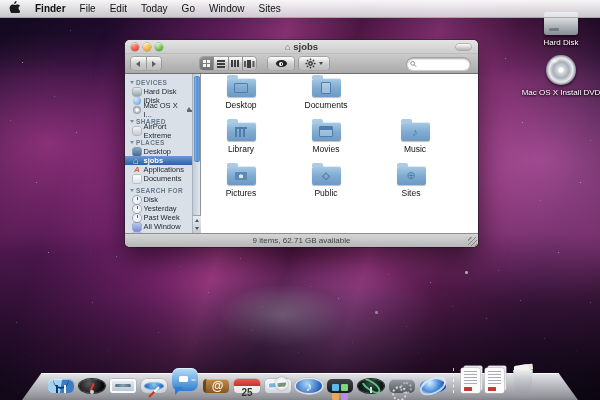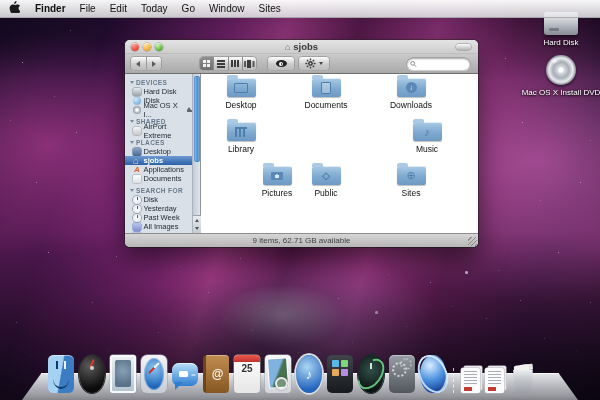--- a/index.html
+++ b/index.html
@@ -459,12 +459,6 @@
           </div>
         <div class="flabel">Documents</div>
       </div>
-      <div class="tile" style="left:170px; top:0px;">
-        <div class="folder">
-            <span class="em em-downloads"></span>
-          </div>
-        <div class="flabel">Downloads</div>
-      </div>
       <div class="tile" style="left:0px; top:44px;">
         <div class="folder">
             <span class="em em-library"></span>

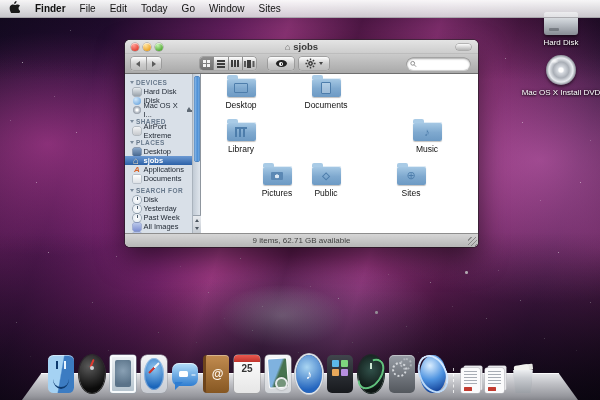--- a/index.html
+++ b/index.html
@@ -465,6 +465,12 @@
           </div>
         <div class="flabel">Library</div>
       </div>
+      <div class="tile" style="left:85px; top:44px;">
+        <div class="folder">
+            <span class="em em-movies"></span>
+          </div>
+        <div class="flabel">Movies</div>
+      </div>
       <div class="tile" style="left:186px; top:44px;">
         <div class="folder">
             <span class="em em-music"></span>

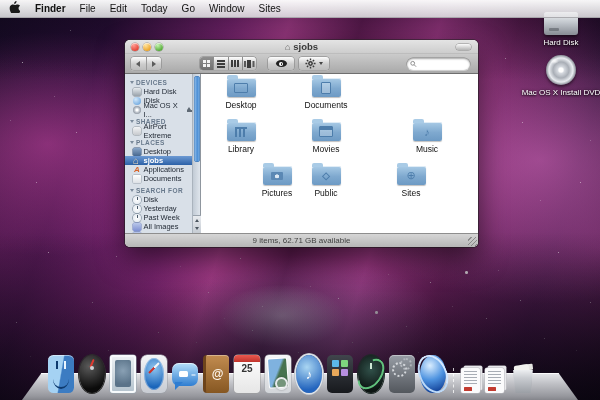--- a/index.html
+++ b/index.html
@@ -471,7 +471,7 @@
           </div>
         <div class="flabel">Movies</div>
       </div>
-      <div class="tile" style="left:186px; top:44px;">
+      <div class="tile" style="left:174px; top:44px;">
         <div class="folder">
             <span class="em em-music"></span>
           </div>

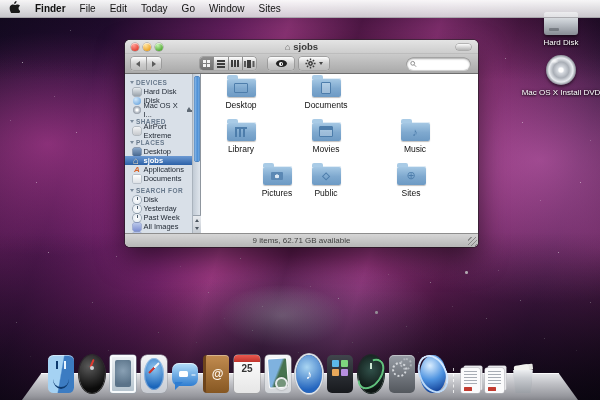--- a/index.html
+++ b/index.html
@@ -477,7 +477,7 @@
           </div>
         <div class="flabel">Music</div>
       </div>
-      <div class="tile" style="left:0px; top:88px;margin-left:36px;">
+      <div class="tile" style="left:0px; top:88px;">
         <div class="folder">
             <span class="em em-pictures"></span>
           </div>

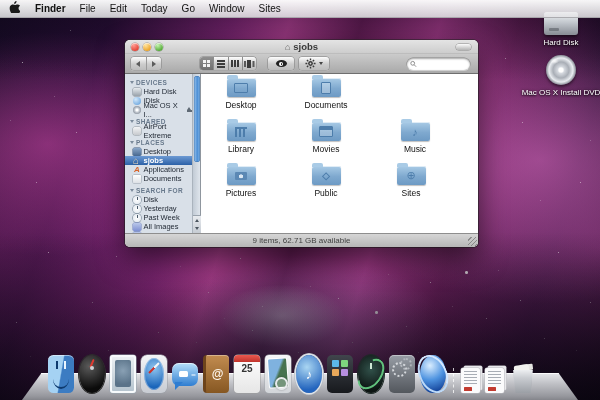--- a/index.html
+++ b/index.html
@@ -433,7 +433,7 @@
           </div>
         <div class="sb-item">
             <i class="si si-smart"></i>
-            <span>All Images</span>
+            <span>All Window</span>
           </div>
         <div class="sb-item">
             <i class="si si-smart"></i>

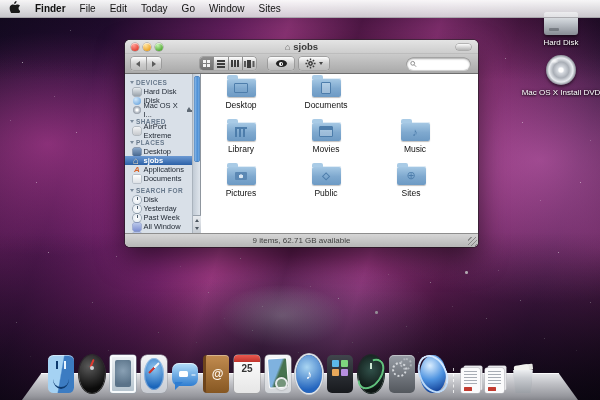--- a/index.html
+++ b/index.html
@@ -194,7 +194,7 @@
     background:linear-gradient(#e6e7ea, #bfc0c5 40%, #97989e 85%, #84858b);
     box-shadow:inset 0 1px 0 rgba(255,255,255,.85); }
   .dock-icons { position:absolute; left:48px; bottom:7px; display:flex; align-items:flex-end; gap:5px; }
-  .dk { width:26px; height:38px; border-radius:5.5px; position:relative; flex:0 0 auto;
+  .dk { width:26px; height:14px; border-radius:5.5px; position:relative; flex:0 0 auto;
     -webkit-box-reflect:below 1px linear-gradient(rgba(255,255,255,.3), transparent 45%); }
 
   .dk-finder { background:linear-gradient(100deg, #a5d2f3 48%, #3c7cc2 52%); box-shadow:inset 0 1px 0 rgba(255,255,255,.5); }

